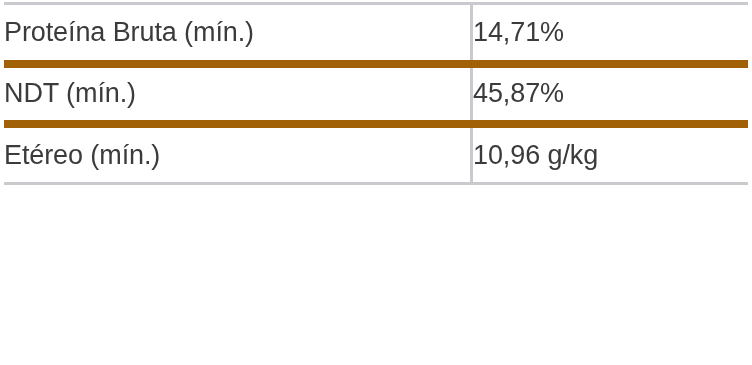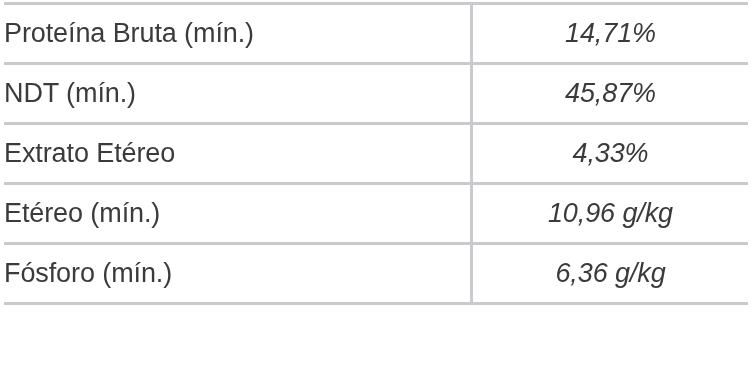--- a/index.html
+++ b/index.html
@@ -68,9 +68,8 @@
 
   td.nutrient-value-cell {
     width: 275px;
-    text-align: center;
+    text-align: left;
     padding-right: 2px;
-    font-style: italic;
   }
 
   .cell-text {

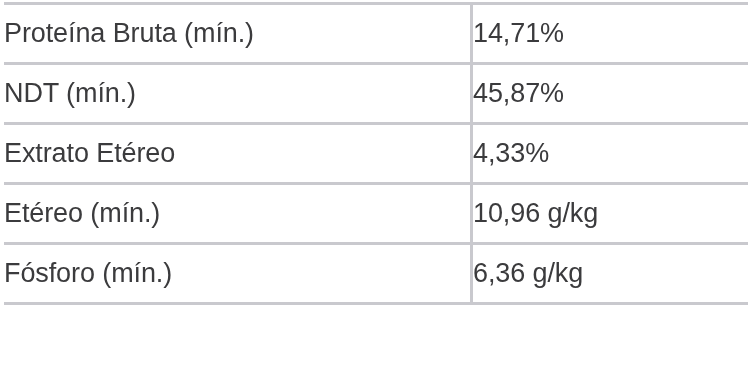--- a/index.html
+++ b/index.html
@@ -38,7 +38,7 @@
   }
 
   table.nutrition-table td {
-    border-top: 2px solid #a16207;
+    border-top: 8px solid #a16207;
     border-bottom: 3px solid #c9c9ce;
     padding: 0;
     color: #3b3b3d;

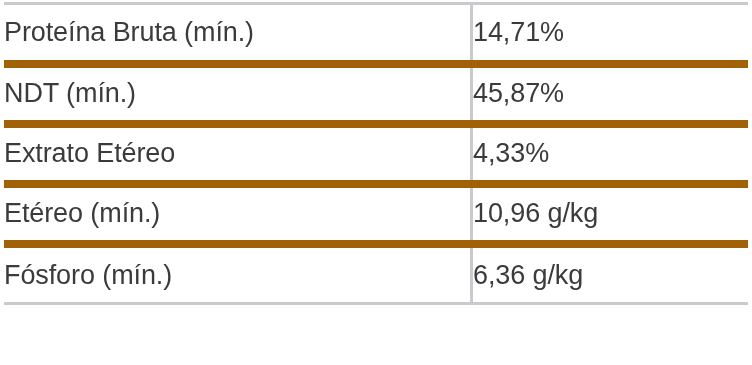--- a/index.html
+++ b/index.html
@@ -101,14 +101,6 @@
         </td>
       </tr>
 
-      <tr>
-        <td class="nutrient-name-cell">
-          <span class="cell-text">Extrato Etéreo</span>
-        </td>
-        <td class="nutrient-value-cell">
-          <span class="cell-text">4,33%</span>
-        </td>
-      </tr>
 
       <tr>
         <td class="nutrient-name-cell">

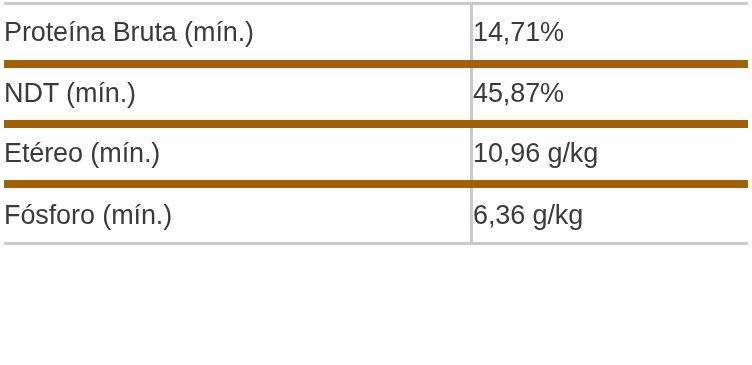--- a/index.html
+++ b/index.html
@@ -111,14 +111,6 @@
         </td>
       </tr>
 
-      <tr>
-        <td class="nutrient-name-cell">
-          <span class="cell-text">Fósforo (mín.)</span>
-        </td>
-        <td class="nutrient-value-cell">
-          <span class="cell-text">6,36 g/kg</span>
-        </td>
-      </tr>
 
 
     </tbody>

